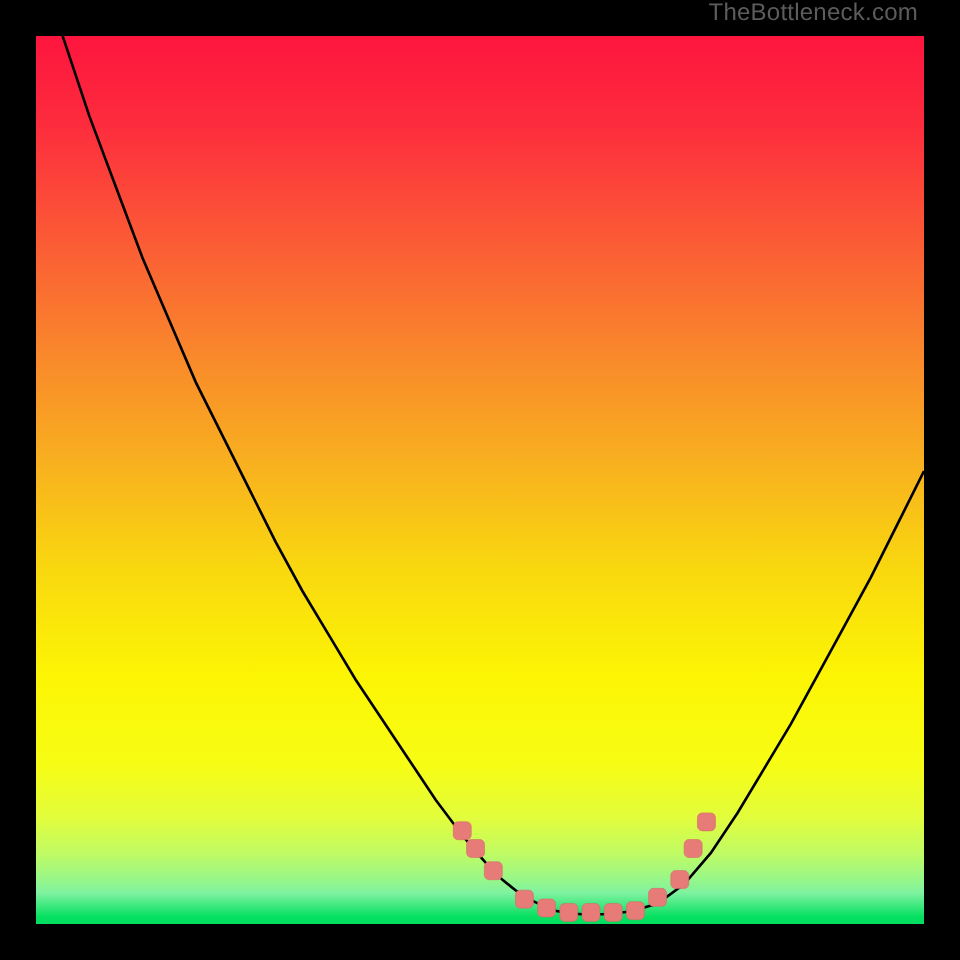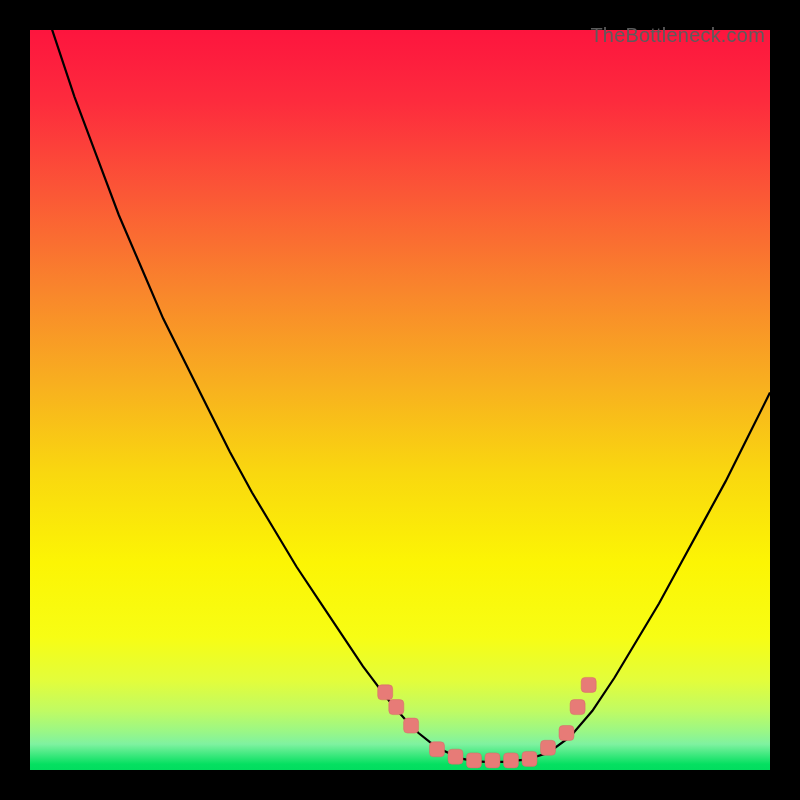--- a/index.html
+++ b/index.html
@@ -34,7 +34,7 @@
   }
   .watermark {
     position: absolute;
-    top: 24px;
+    top: 0;
     right: 35px;
     font-family: Arial, Helvetica, sans-serif;
     font-size: 20px;

